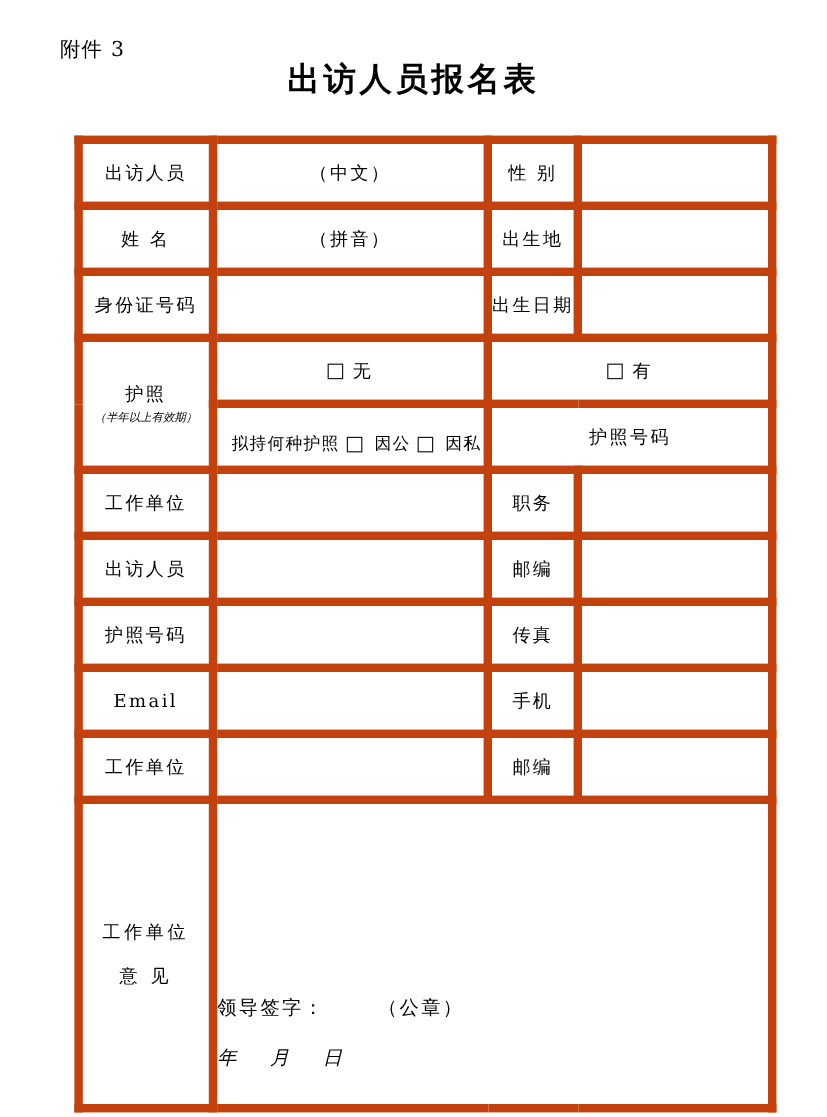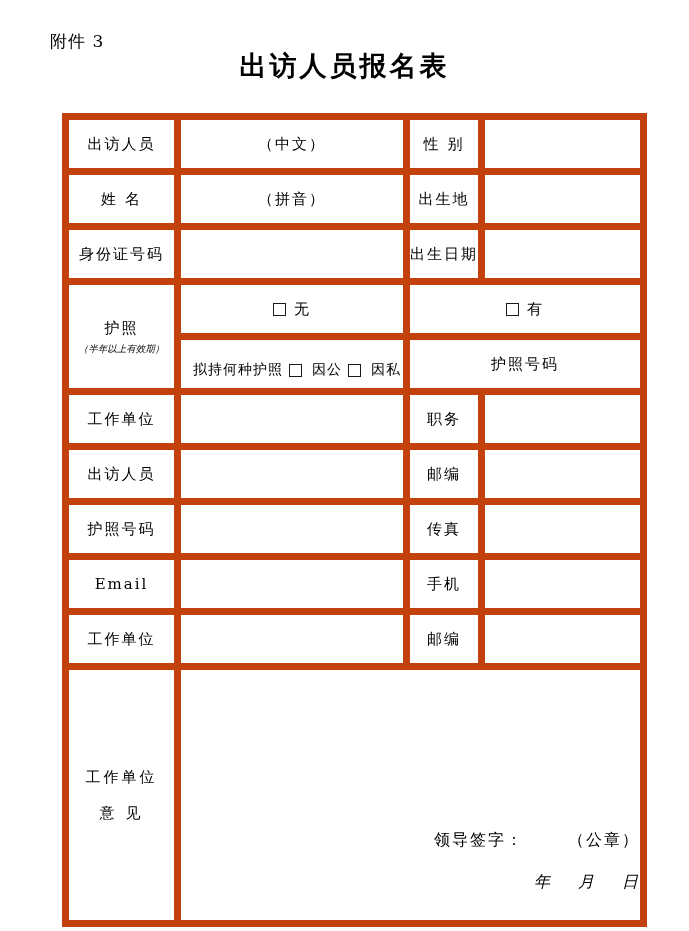--- a/index.html
+++ b/index.html
@@ -139,7 +139,7 @@
     position: absolute;
     left: 0;
     right: 0;
-    text-align: right;
+    text-align: left;
     font-family: "DejaVu Serif", serif;
     font-size: 16px;
     letter-spacing: 2px;

